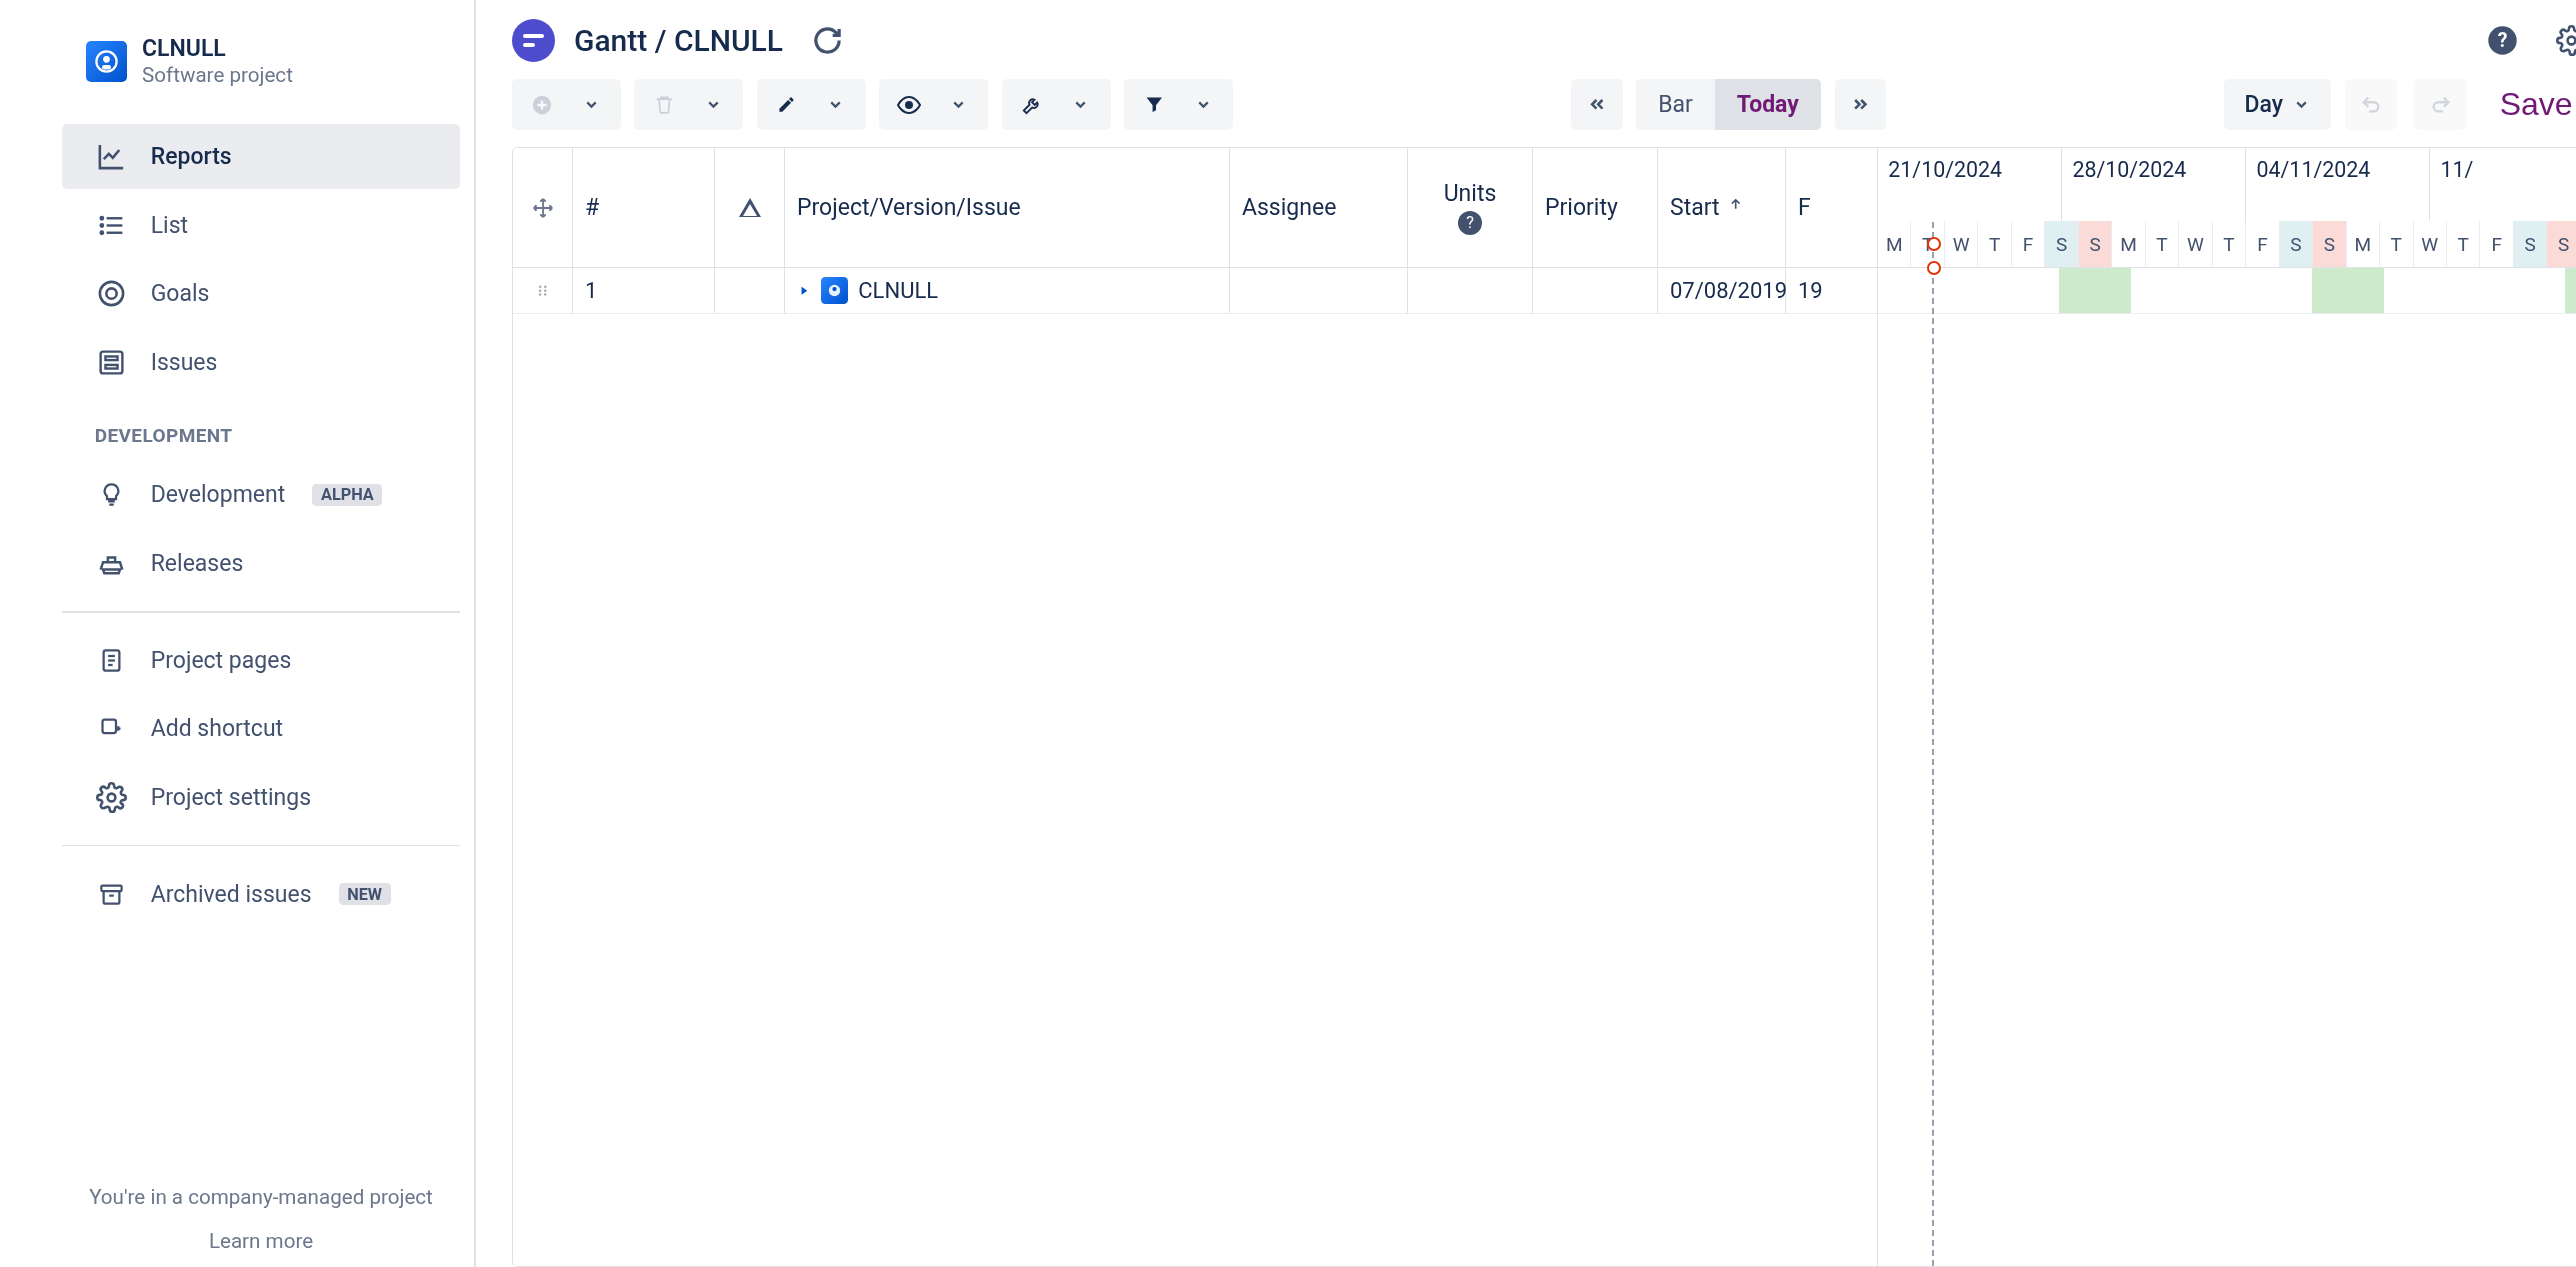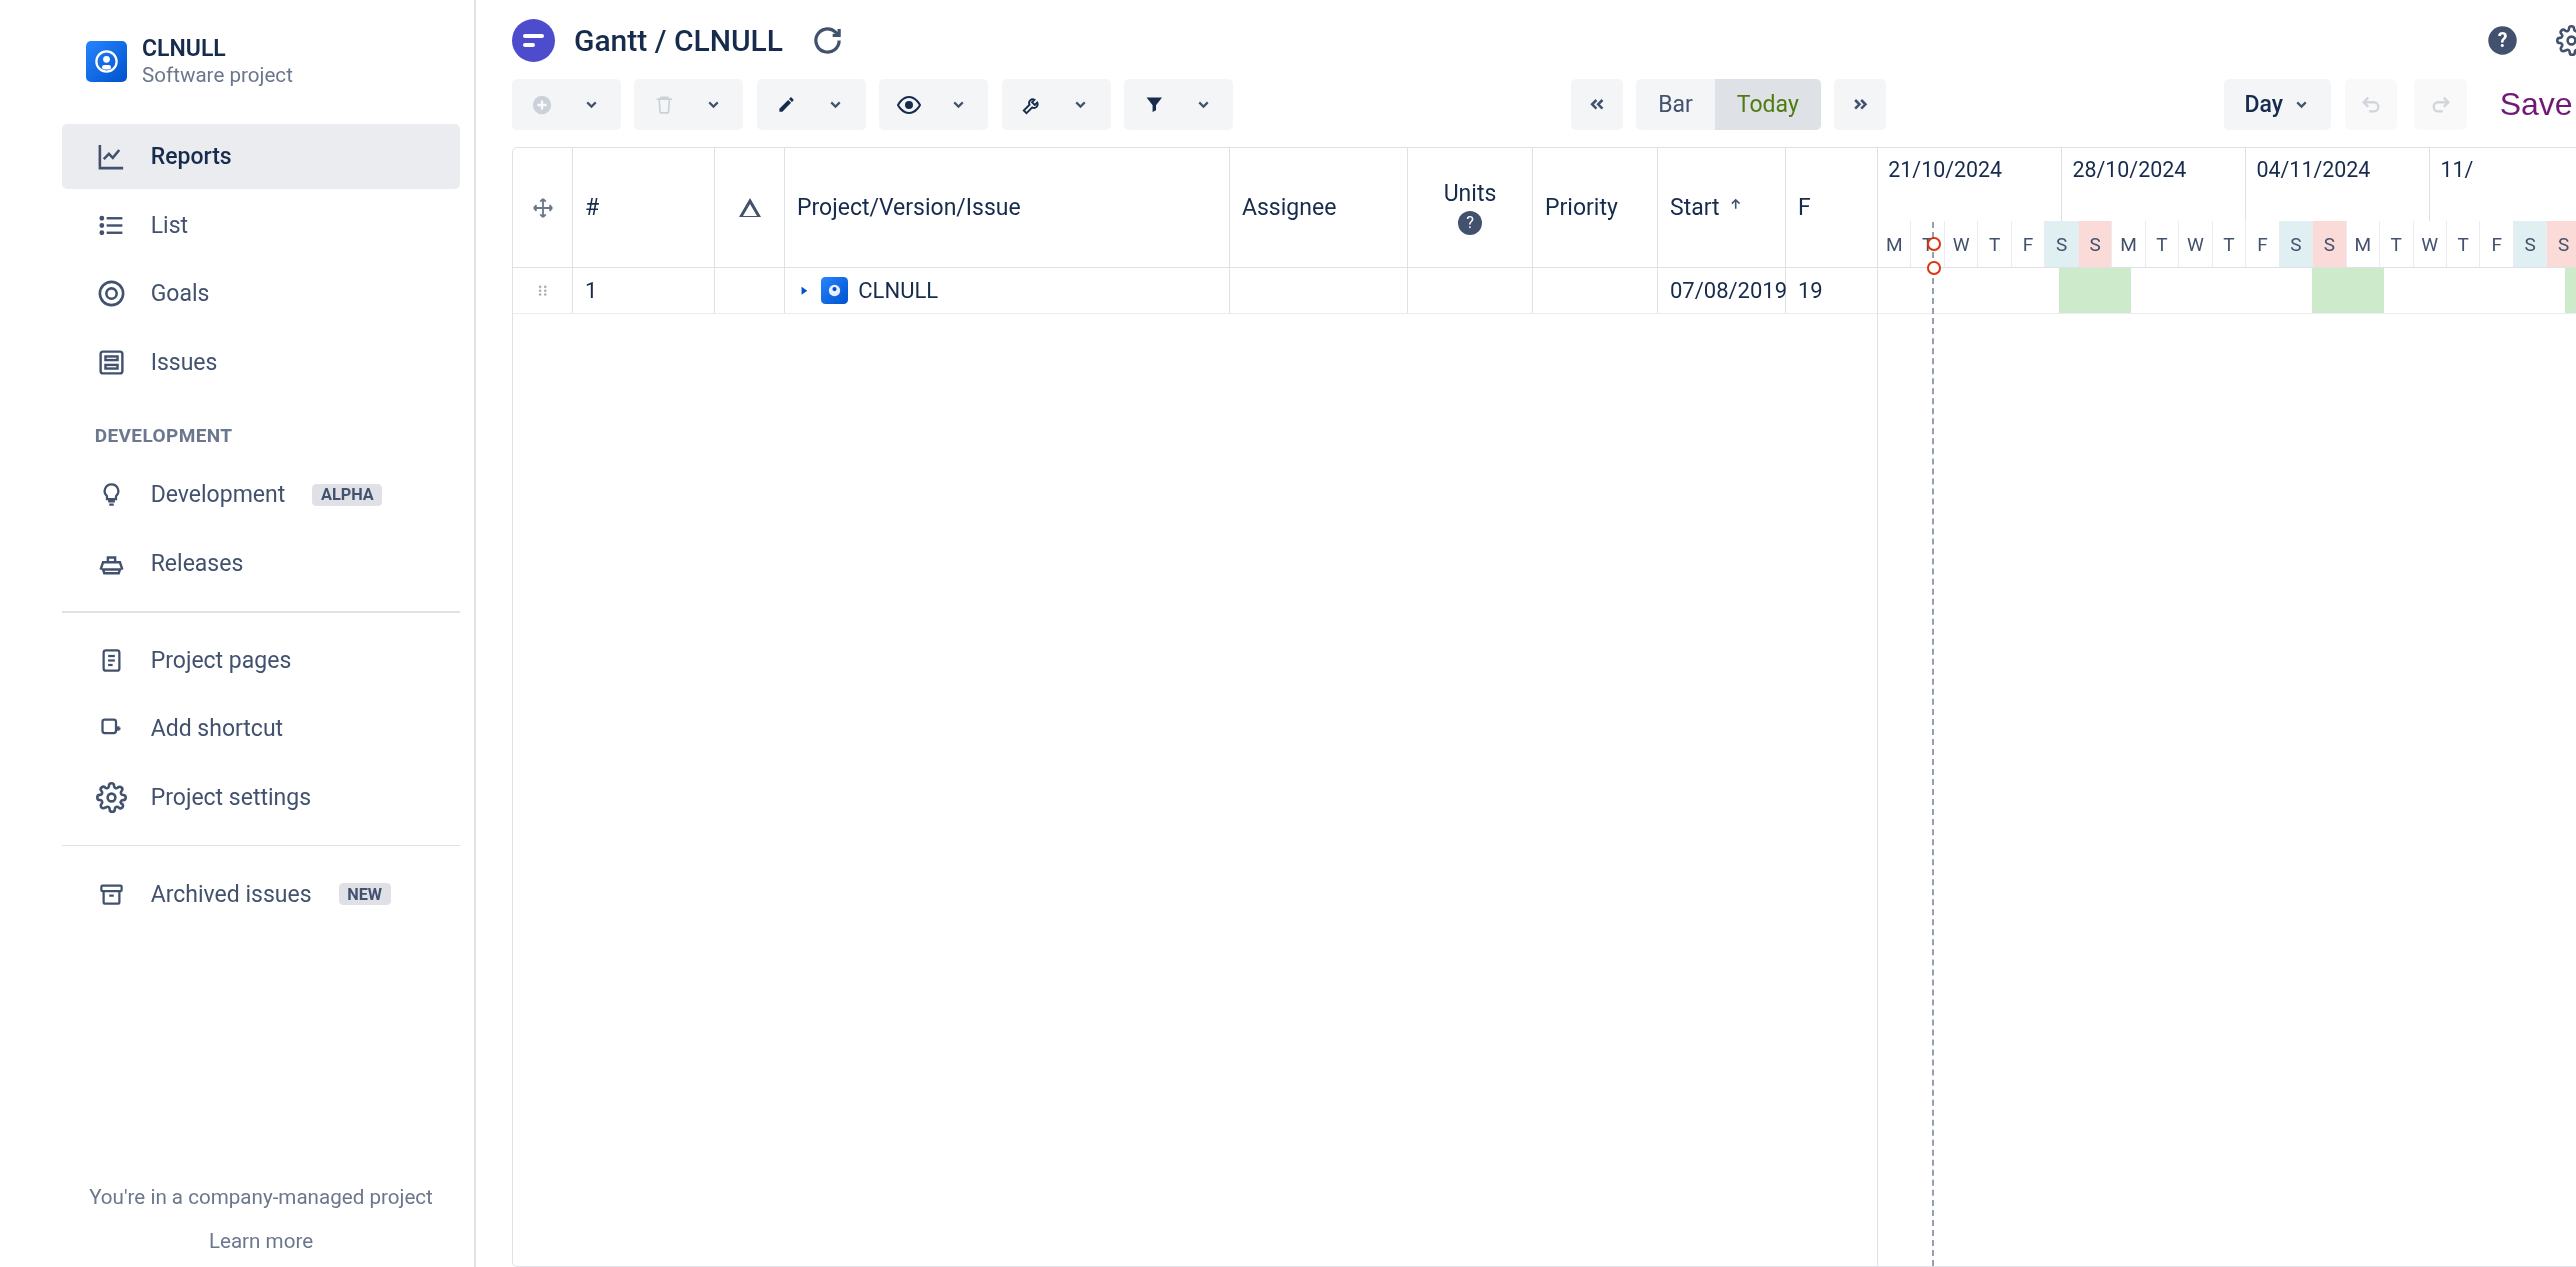--- a/index.html
+++ b/index.html
@@ -114,7 +114,7 @@
 .seg .segbtn {
   height:51px; padding:0 22px; display:flex; align-items:center; justify-content:center; font-size:23px; color:#42526E; cursor:pointer;
 }
-.seg .segbtn.on { background:#DEE1E6; color:#4d7c0f; font-weight:400; }
+.seg .segbtn.on { background:#DEE1E6; color:#701a75; font-weight:700; }
 .zoom-btn { height:51px; padding:0 20.6px; background:#F4F5F7; border-radius:5.1px; display:flex; align-items:center; gap:10.3px; font-size:23px; color:#172B4D; font-weight:500; cursor:pointer;}
 .chev { width:17px; height:17px; }
 

